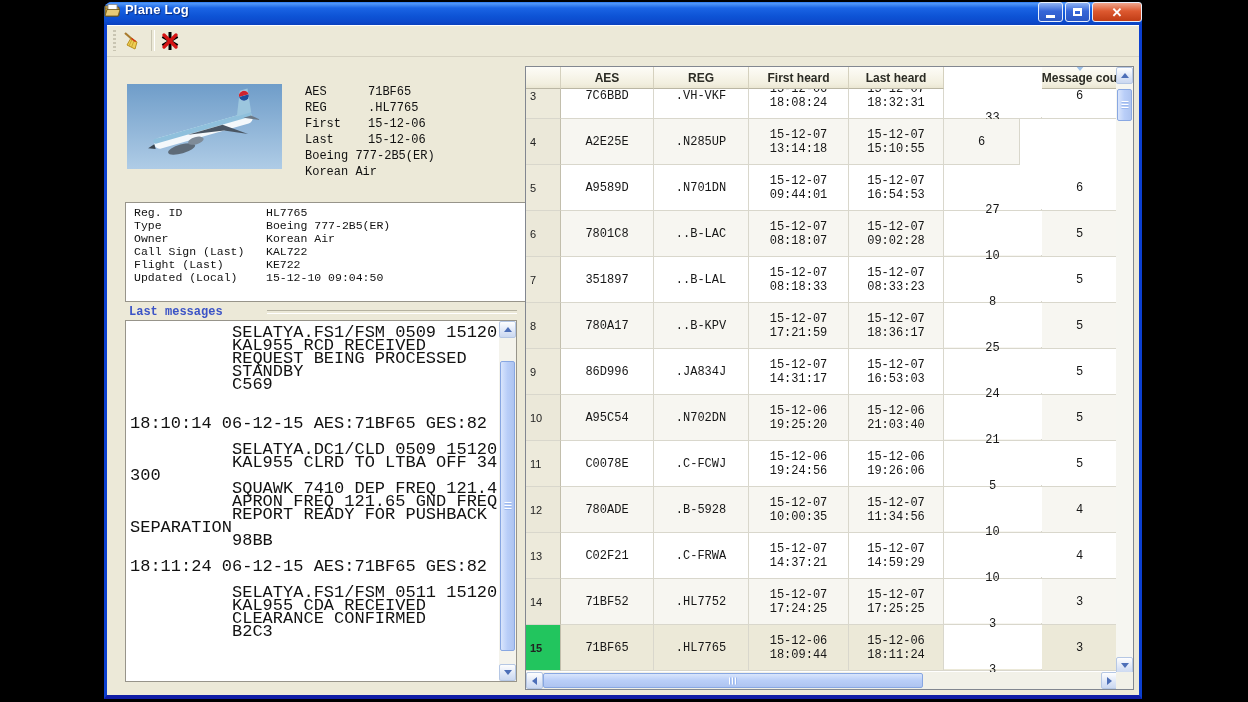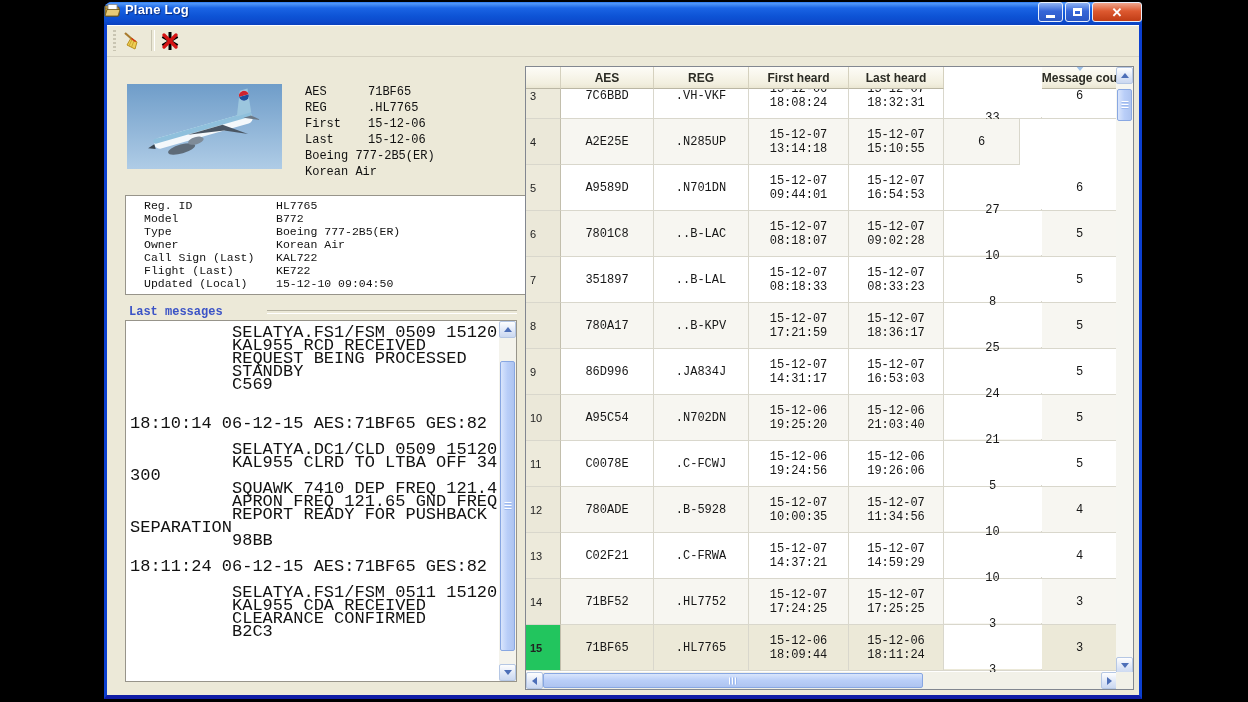--- a/index.html
+++ b/index.html
@@ -44,7 +44,7 @@
   .caption{color:#3B53C6;font-weight:bold;font-size:12px;line-height:12px;white-space:pre;flex:none;padding-left:4px;}
   .cap-line{flex:1;height:2px;margin-left:4px;border-top:1px solid #B5B2A1;border-bottom:1px solid #FFFFFF;}
   .sunken{position:absolute;background:#fff;border:1px solid #97948A;box-sizing:border-box;}
-  .dbbox{left:18px;top:193px;width:440px;height:100px;padding:3px 18px;font-size:11.5px;line-height:13px;color:#111;}
+  .dbbox{left:18px;top:200px;width:440px;height:100px;padding:3px 8px;font-size:11.5px;line-height:13px;color:#111;}
   .dbrow{display:flex;}
   .dblabel{width:132px;flex:none;}
   .msgbox{left:18px;top:318px;width:392px;height:362px;overflow:hidden;}

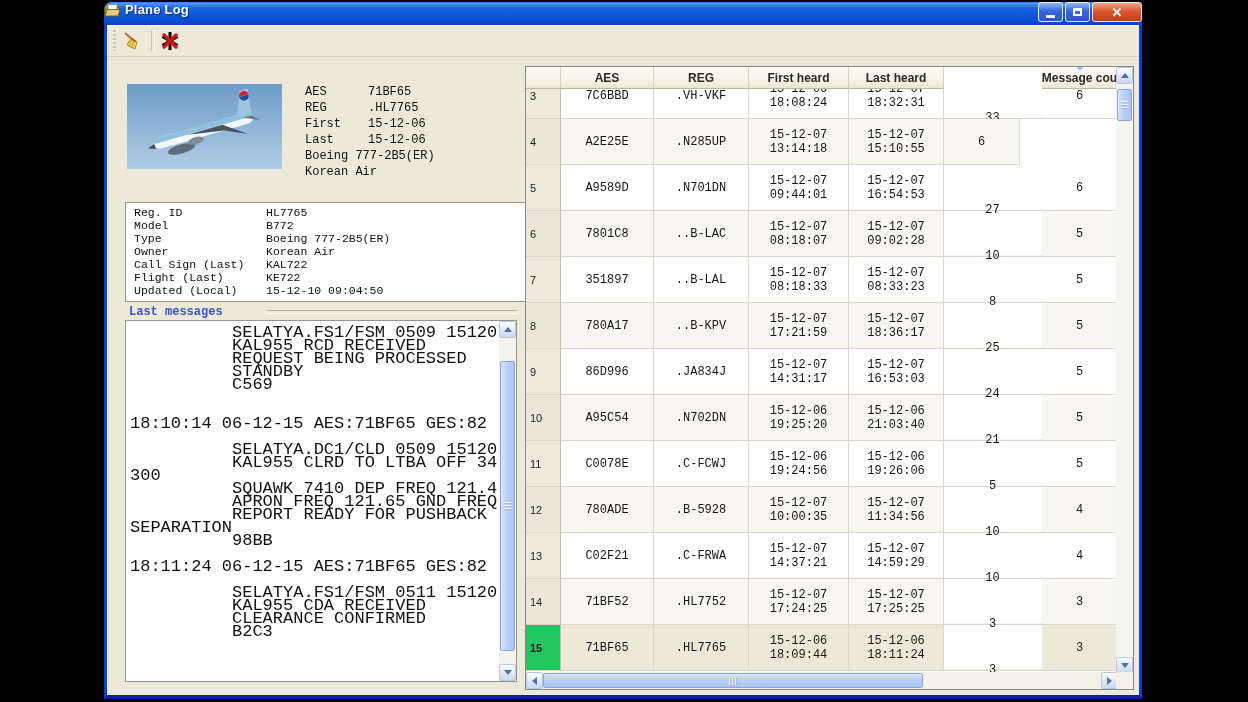--- a/index.html
+++ b/index.html
@@ -205,10 +205,6 @@
           <span>HL7765</span>
         </div>
       <div class="dbrow">
-          <span class="dblabel">Model</span>
-          <span>B772</span>
-        </div>
-      <div class="dbrow">
           <span class="dblabel">Type</span>
           <span>Boeing 777-2B5(ER)</span>
         </div>

